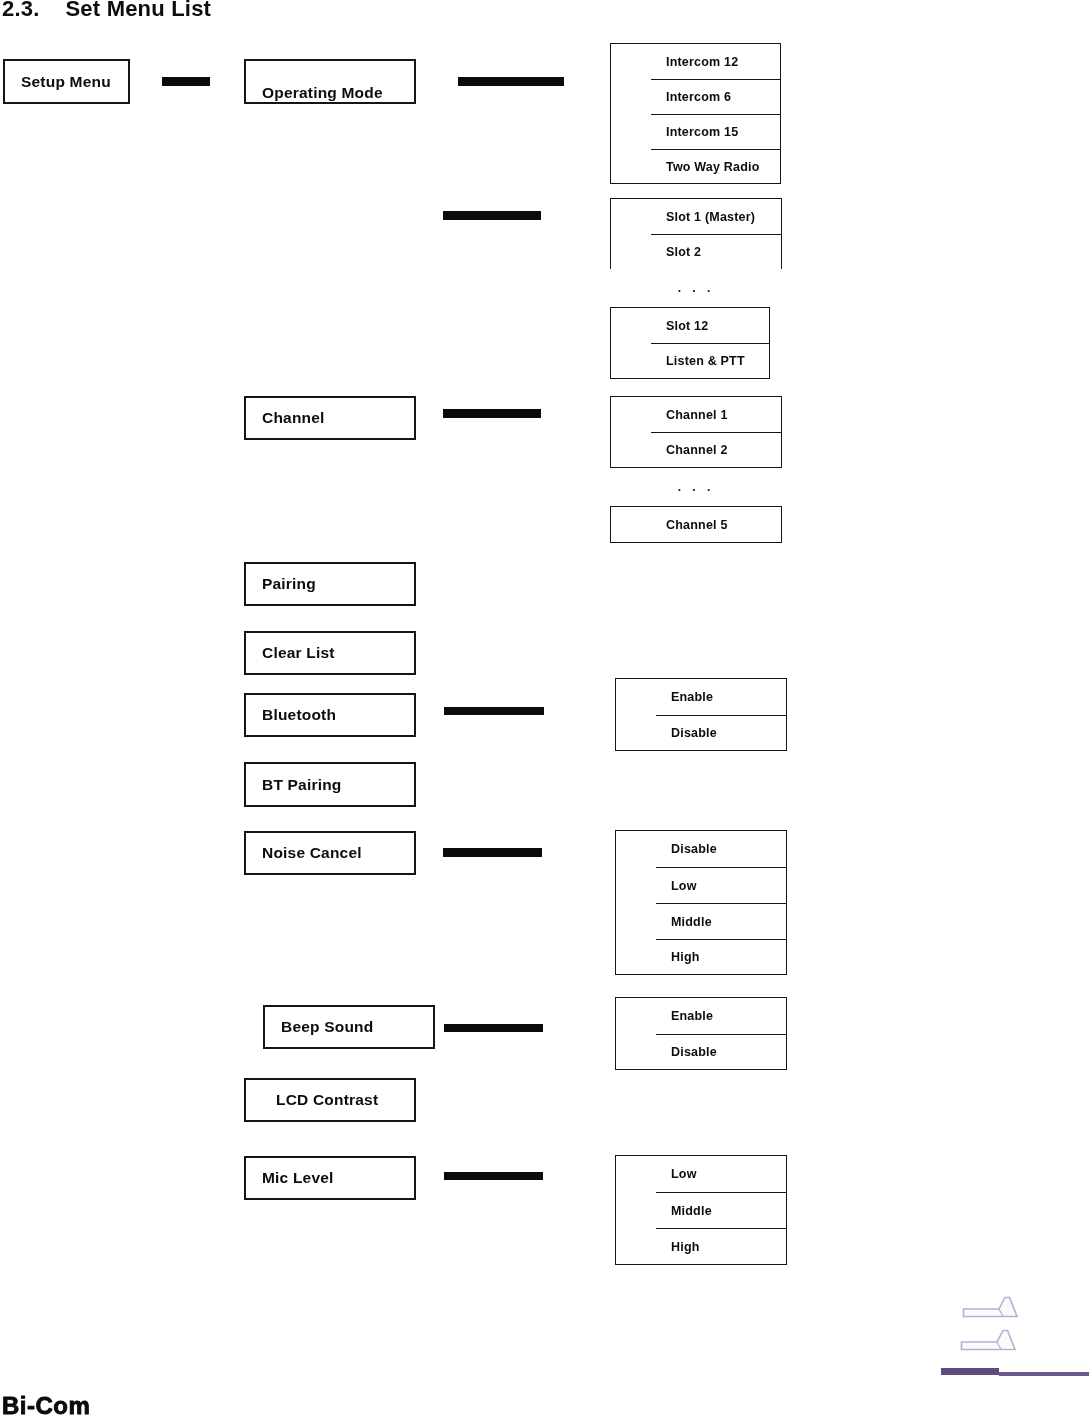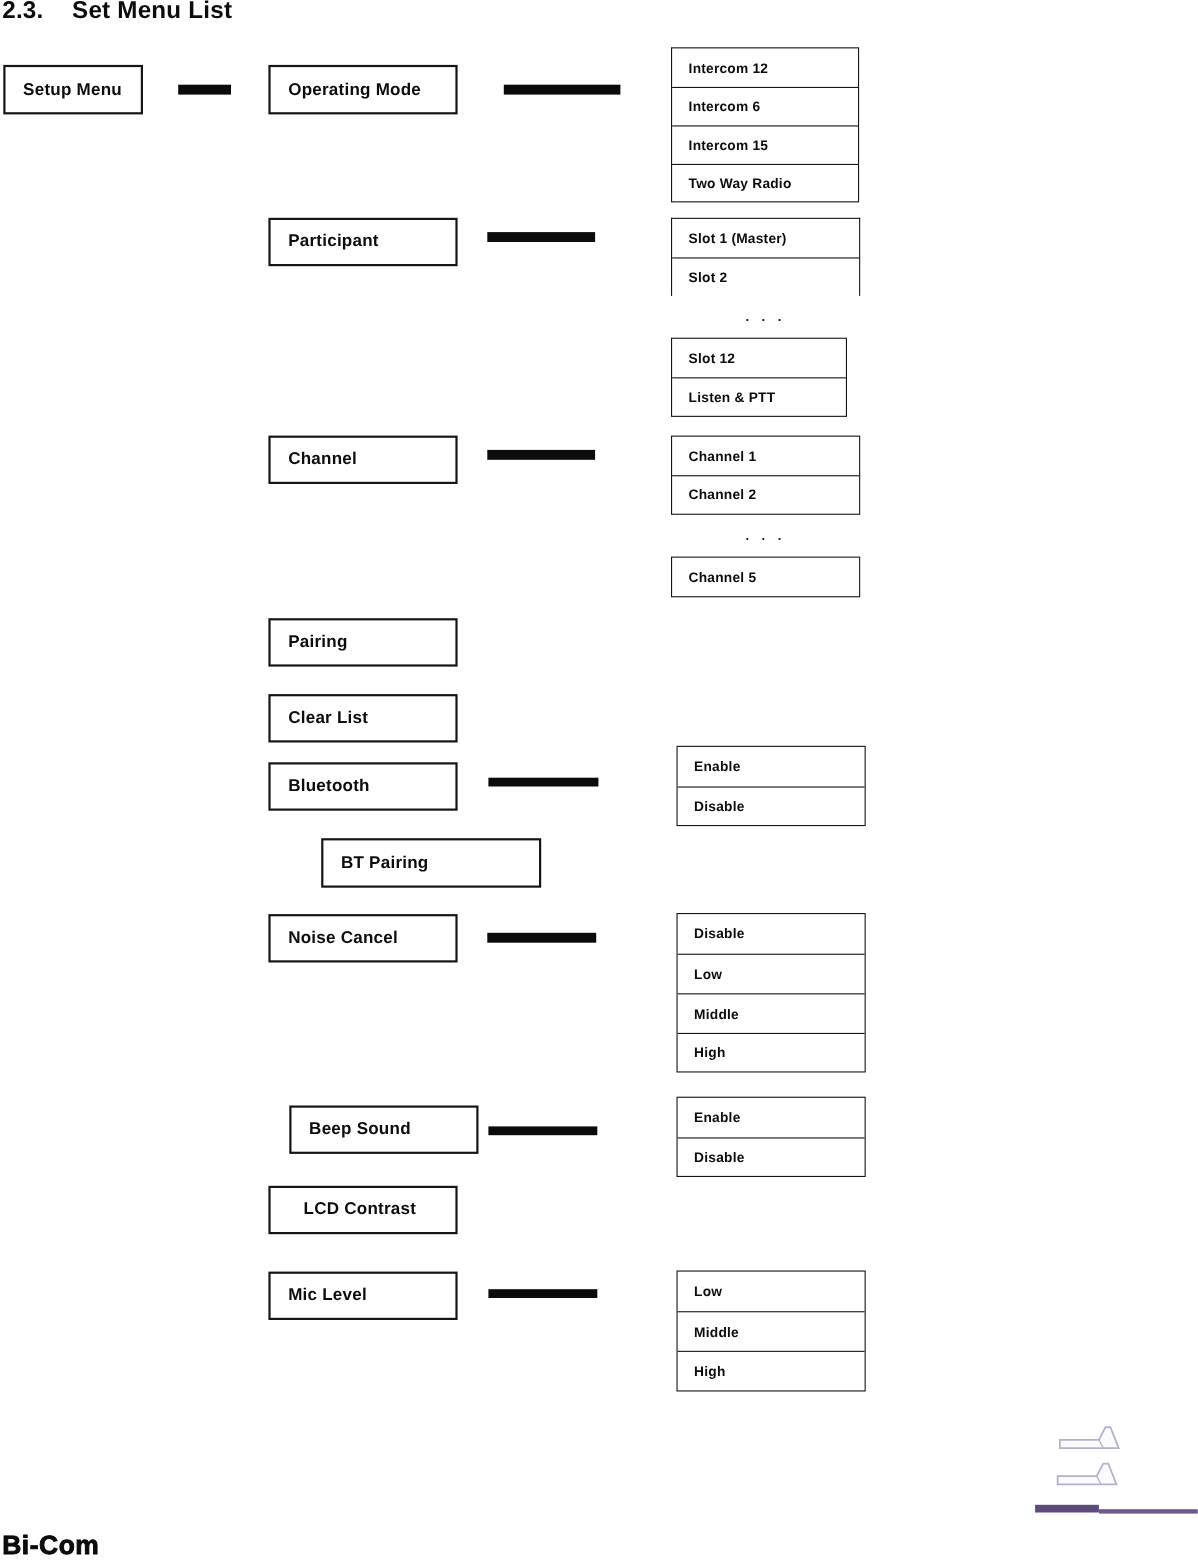--- a/index.html
+++ b/index.html
@@ -31,6 +31,7 @@
     border:1.5px solid #151515;
     background:#ffffff;
     box-sizing:border-box;
+    padding-left:40px;
   }
   .olist.open-bottom{border-bottom:none;}
   .orow{

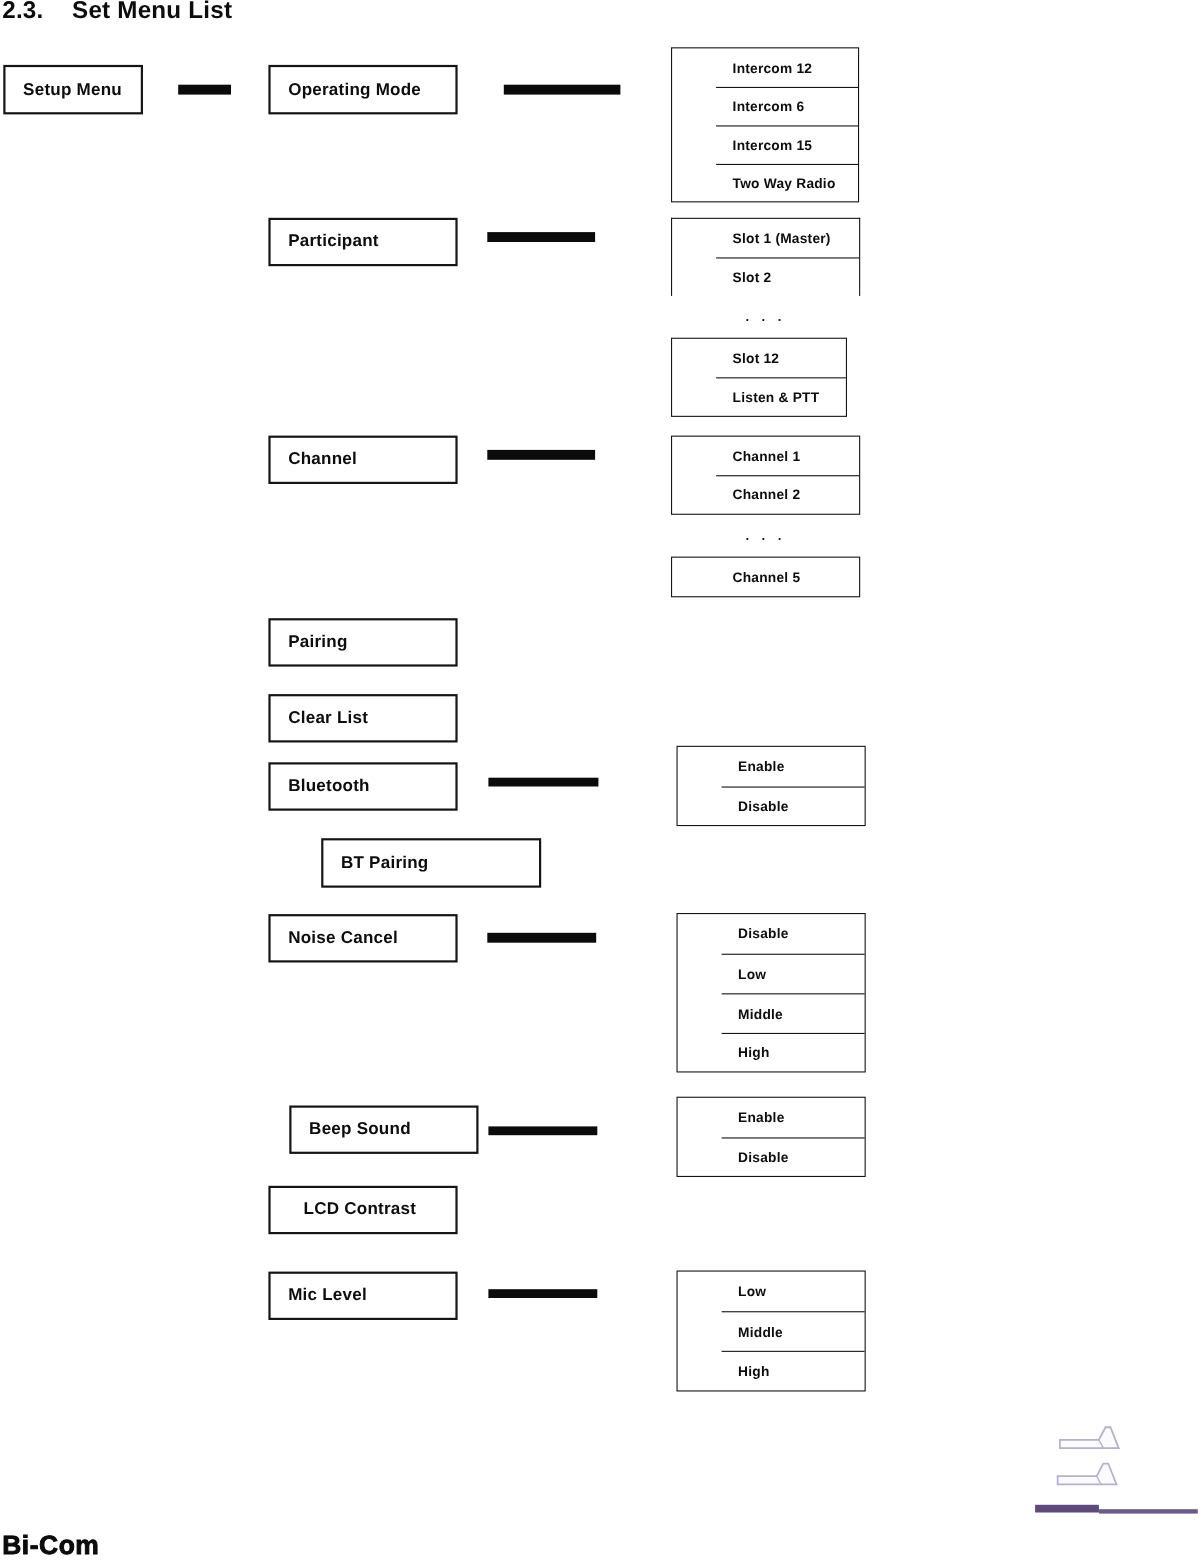--- a/index.html
+++ b/index.html
@@ -77,7 +77,7 @@
     <span>Setup Menu</span>
   </div>
 
-  <div class="mbox" style="left:244px;top:59px;width:172px;height:45px;">
+  <div class="mbox" style="left:244px;top:59px;width:172px;height:45px;align-items:flex-end;">
     <span>Operating Mode</span>
   </div>
   <div class="mbox" style="left:244px;top:198px;width:172px;height:44px;">

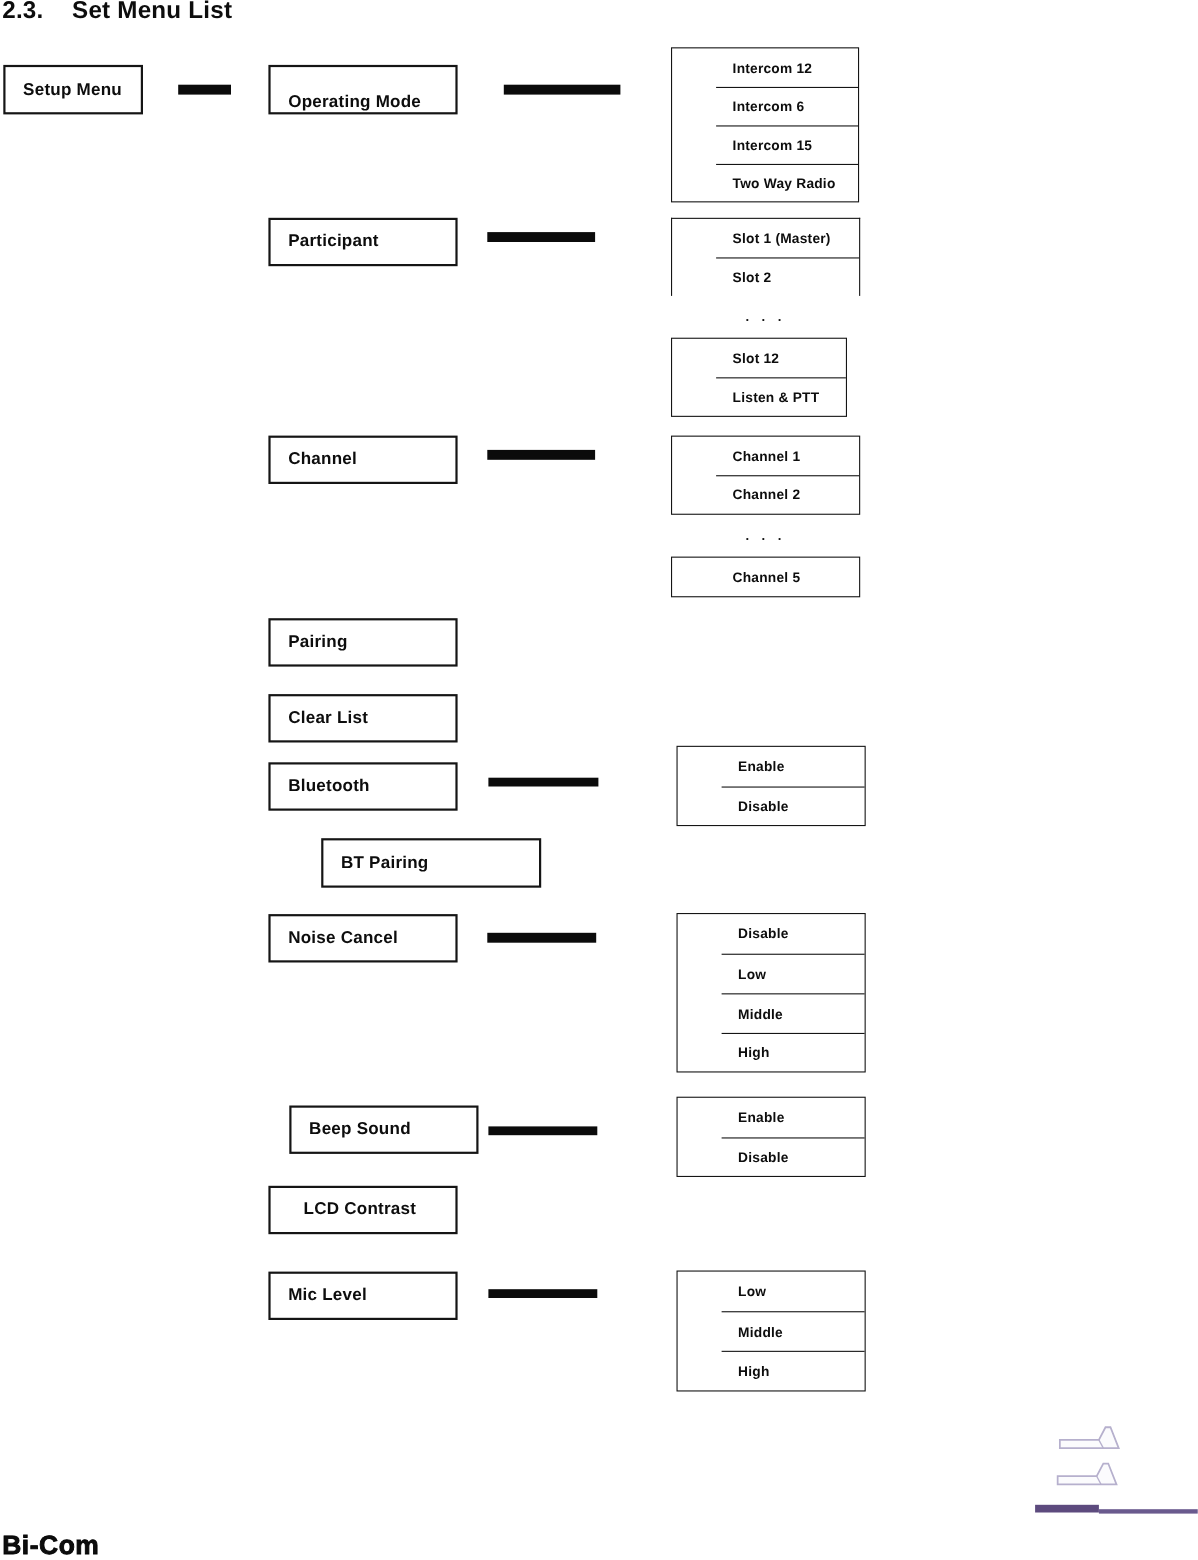--- a/index.html
+++ b/index.html
@@ -80,9 +80,6 @@
   <div class="mbox" style="left:244px;top:59px;width:172px;height:45px;align-items:flex-end;">
     <span>Operating Mode</span>
   </div>
-  <div class="mbox" style="left:244px;top:198px;width:172px;height:44px;">
-    <span>Participant</span>
-  </div>
   <div class="mbox" style="left:244px;top:396px;width:172px;height:44px;">
     <span>Channel</span>
   </div>

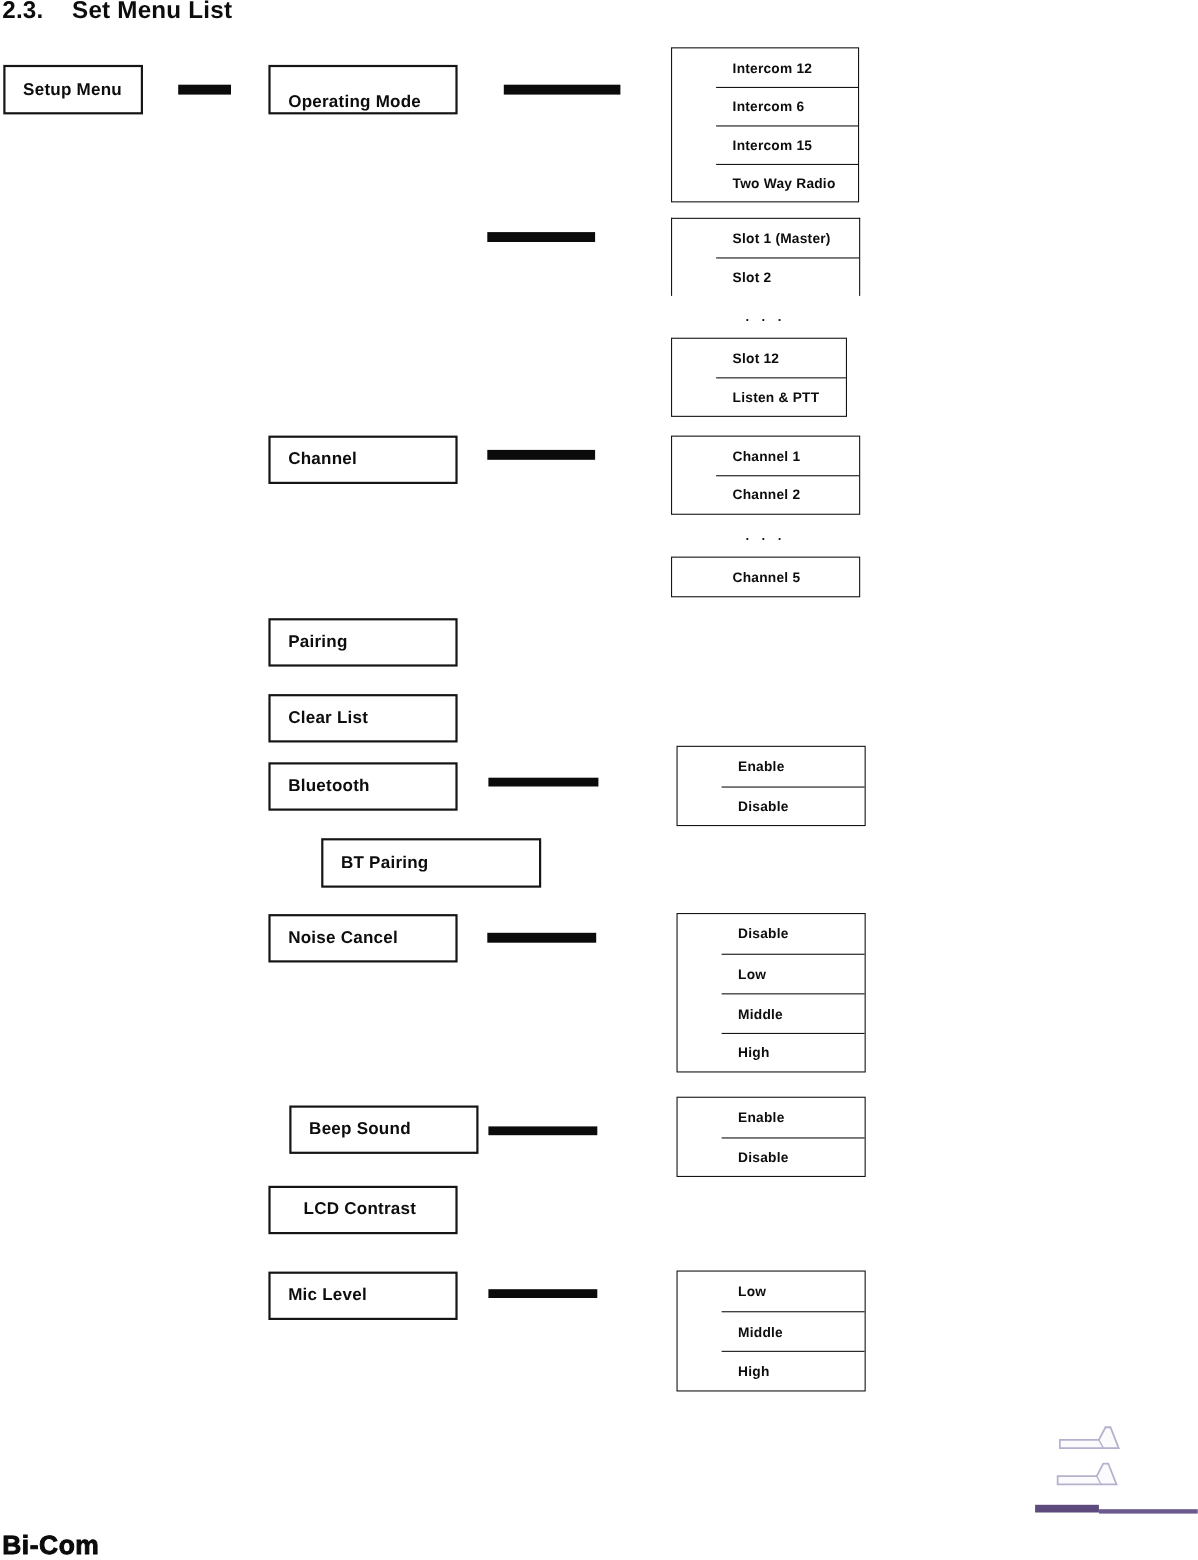--- a/index.html
+++ b/index.html
@@ -92,7 +92,7 @@
   <div class="mbox" style="left:244px;top:693px;width:172px;height:44px;">
     <span>Bluetooth</span>
   </div>
-  <div class="mbox" style="left:244px;top:762px;width:200px;height:45px;margin-left:48px;">
+  <div class="mbox" style="left:244px;top:762px;width:172px;height:45px;">
     <span>BT Pairing</span>
   </div>
   <div class="mbox" style="left:244px;top:831px;width:172px;height:44px;">

